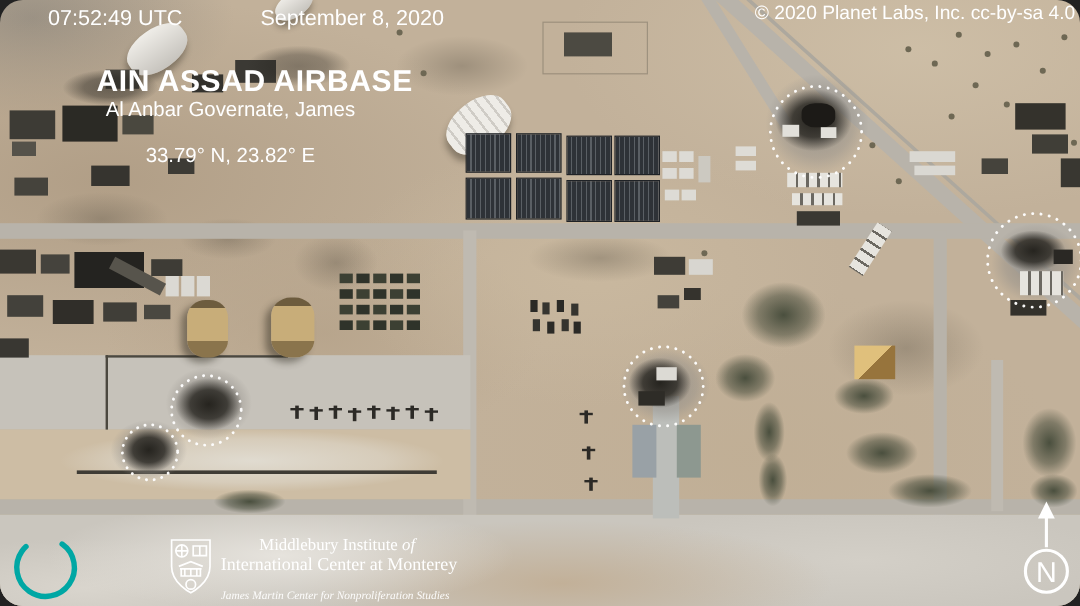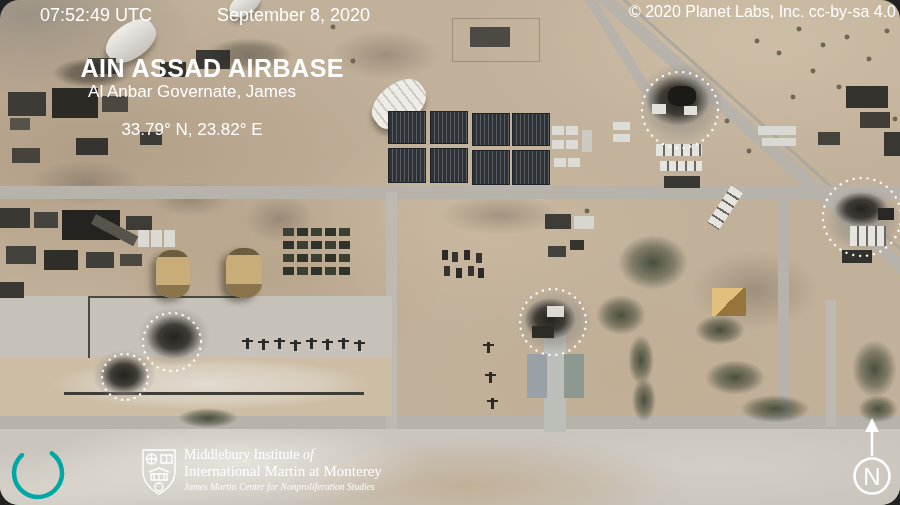--- a/index.html
+++ b/index.html
@@ -38,7 +38,7 @@
   #credit{right:4px;top:3px;font-size:16px;}
   #wordmark{left:28px;top:455px;font-size:30px;font-weight:500;letter-spacing:.5px;}
   #inst{left:184px;top:447px;color:#fff;font-family:"Liberation Serif",serif;line-height:1.12;}
-  #inst .l1{font-size:14px;}
+  #inst .l1{font-size:14px;margin-left:32px;}
   #inst .l1 i{font-style:italic;}
   #inst .l2{font-size:15px;}
   #inst .l3{font-size:9.5px;font-style:italic;margin-top:3px;opacity:.95;}

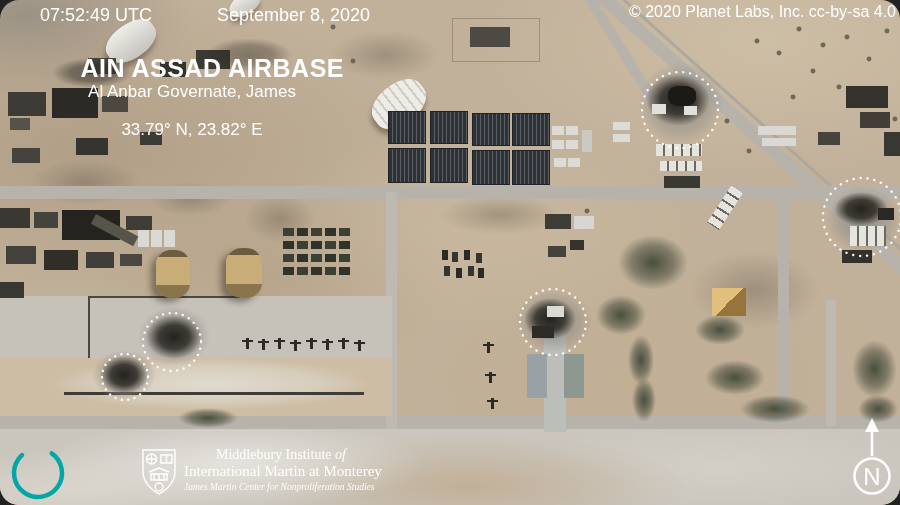--- a/index.html
+++ b/index.html
@@ -273,7 +273,7 @@
   </svg>
   <div class="abs" id="inst">
     <div class="l1"><span>Middlebury Institute</span> <i>of</i></div>
-    <div class="l2">International Martin at Monterey</div>
+    <div class="l2">International Center at Monterey</div>
     <div class="l3">James Martin Center for Nonproliferation Studies</div>
   </div>
 

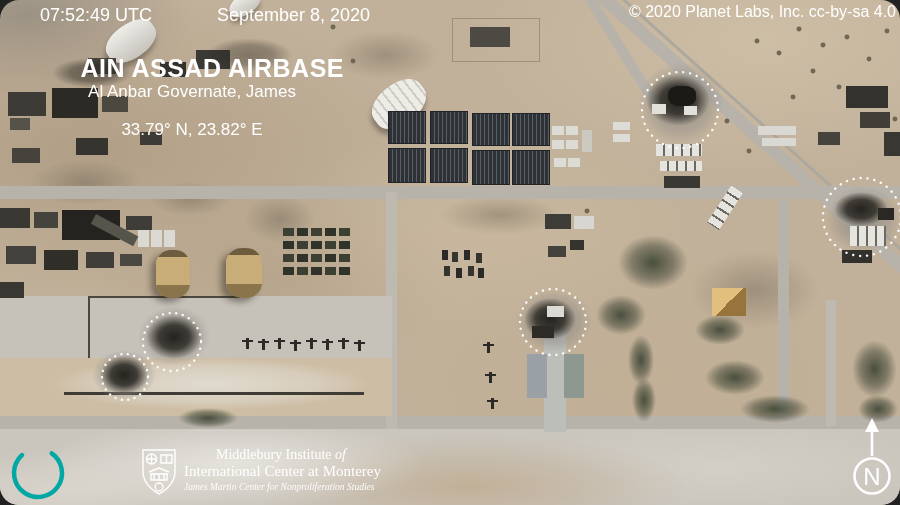--- a/index.html
+++ b/index.html
@@ -41,7 +41,7 @@
   #inst .l1{font-size:14px;margin-left:32px;}
   #inst .l1 i{font-style:italic;}
   #inst .l2{font-size:15px;}
-  #inst .l3{font-size:9.5px;font-style:italic;margin-top:3px;opacity:.95;}
+  #inst .l3{font-size:9.5px;font-style:italic;margin-top:13px;opacity:.95;}
   svg{display:block;}
 </style>
 </head>

